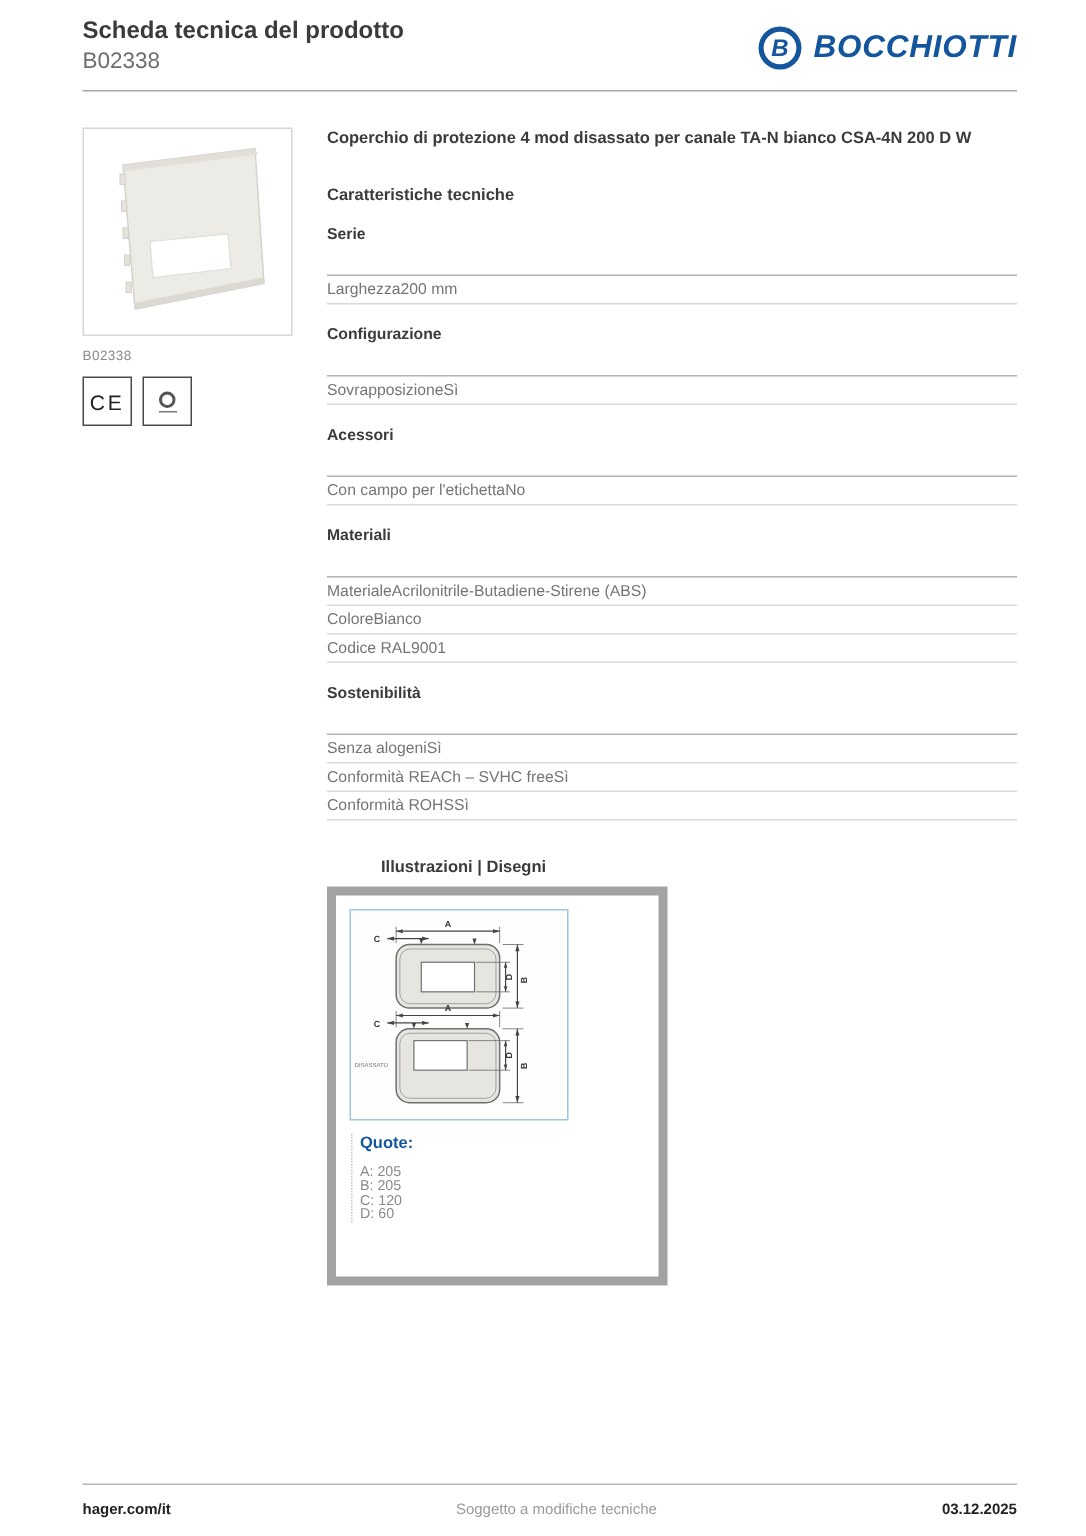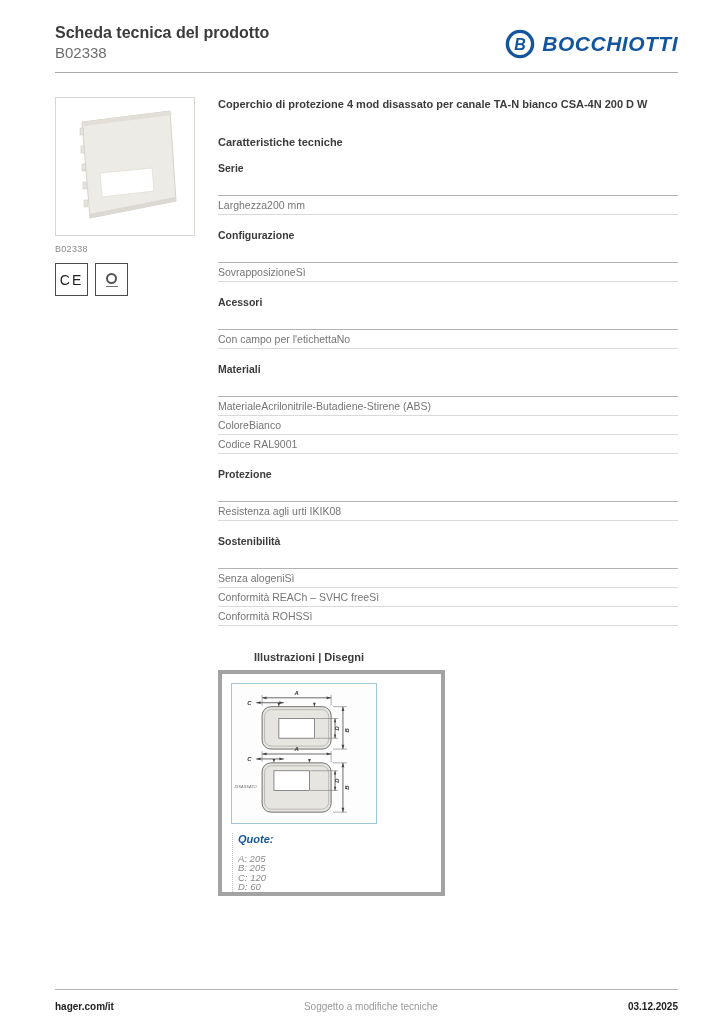--- a/index.html
+++ b/index.html
@@ -7,7 +7,7 @@
   .page { width:724px; height:1024px; background:#ffffff; position:relative; margin:0 auto; overflow:hidden; }
 
   
-  .header { display:flex; justify-content:space-between; align-items:flex-start; padding:24px 46px 0 55px; }
+  .header { display:flex; justify-content:space-between; align-items:flex-start; padding:12px 46px 0 55px; }
   .doc-title { font-size:16px; font-weight:bold; color:#3b3b3b; line-height:1.15; }
   .doc-code { font-size:15px; color:#6e6e6e; margin-top:2px; }
   .logo { display:flex; align-items:center; gap:6px; margin-top:4px; }

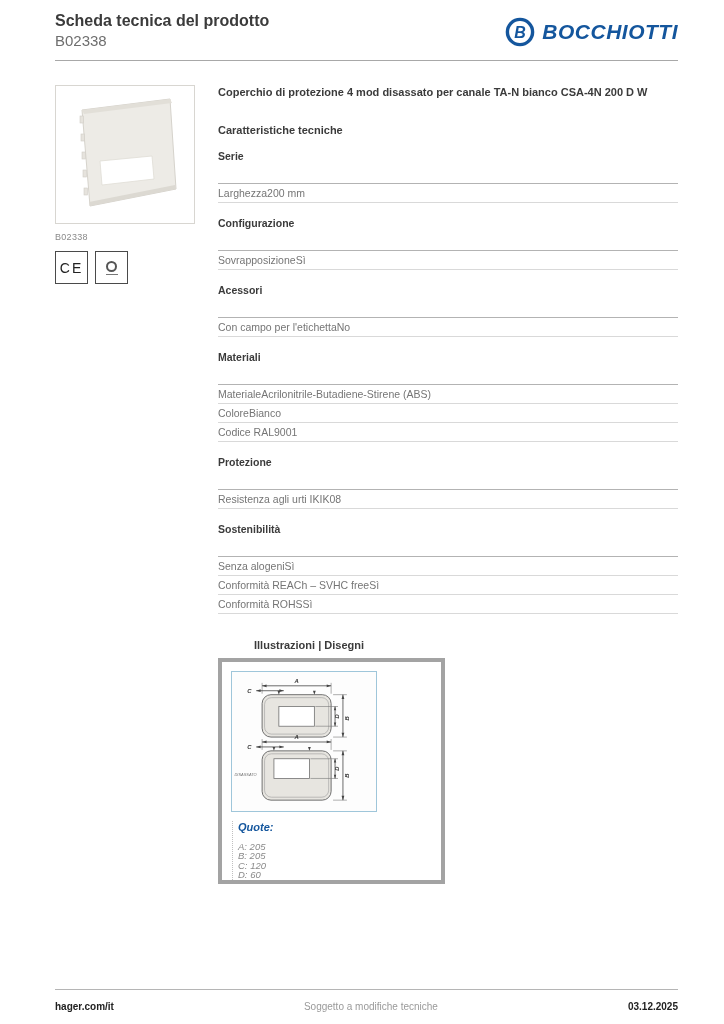--- a/index.html
+++ b/index.html
@@ -148,15 +148,6 @@
               <div class="spec-row">
               <span class="spec-label">Codice RAL</span>
               <span class="spec-value">9001</span>
-            </div>
-            </div>
-        </div>
-          <div class="section">
-          <div class="section-title">Protezione</div>
-          <div>
-              <div class="spec-row">
-              <span class="spec-label">Resistenza agli urti IK</span>
-              <span class="spec-value">IK08</span>
             </div>
             </div>
         </div>

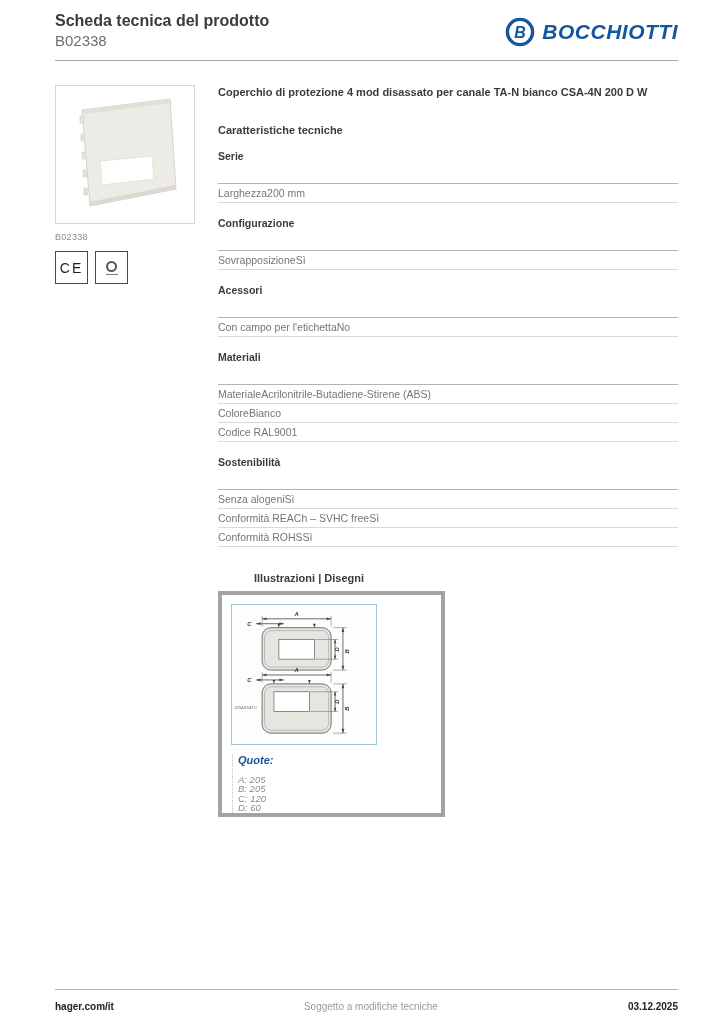--- a/index.html
+++ b/index.html
@@ -37,7 +37,7 @@
   .spec-value { text-align:right; }
 
   .illustr-heading { font-size:11px; font-weight:bold; color:#3b3b3b; margin-top:25px;padding-left:36px; }
-  .illustration-box { margin-top:7px; width:227px; height:226px; border:4px solid #a3a3a3; padding:9px;font-style:italic; }
+  .illustration-box { margin-top:7px; width:227px; height:266px; border:6px solid #a3a3a3; padding:9px; }
   .drawing-box { width:146px; height:141px; border:1px solid #9fc6da; background:#fdfdfd; }
   .quote-block { border-left:1px dotted #c0c0c0; padding-left:5px; margin-left:1px; }
   .quote-label { color:#14569d; font-weight:bold; font-size:11px; margin-top:9px; }

